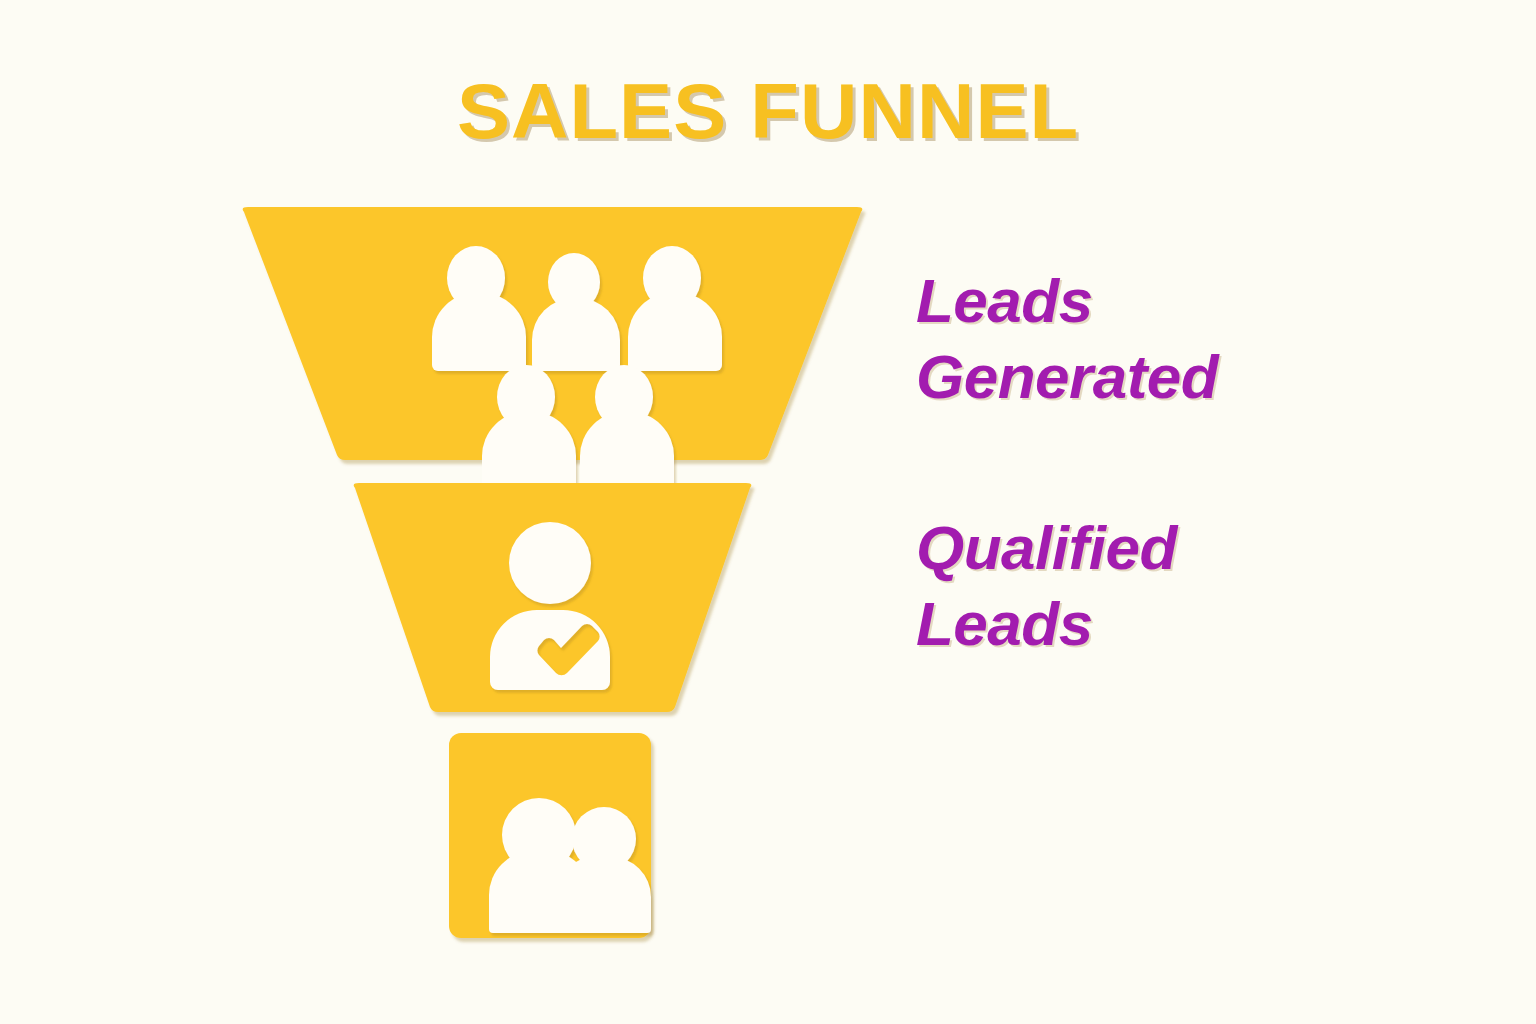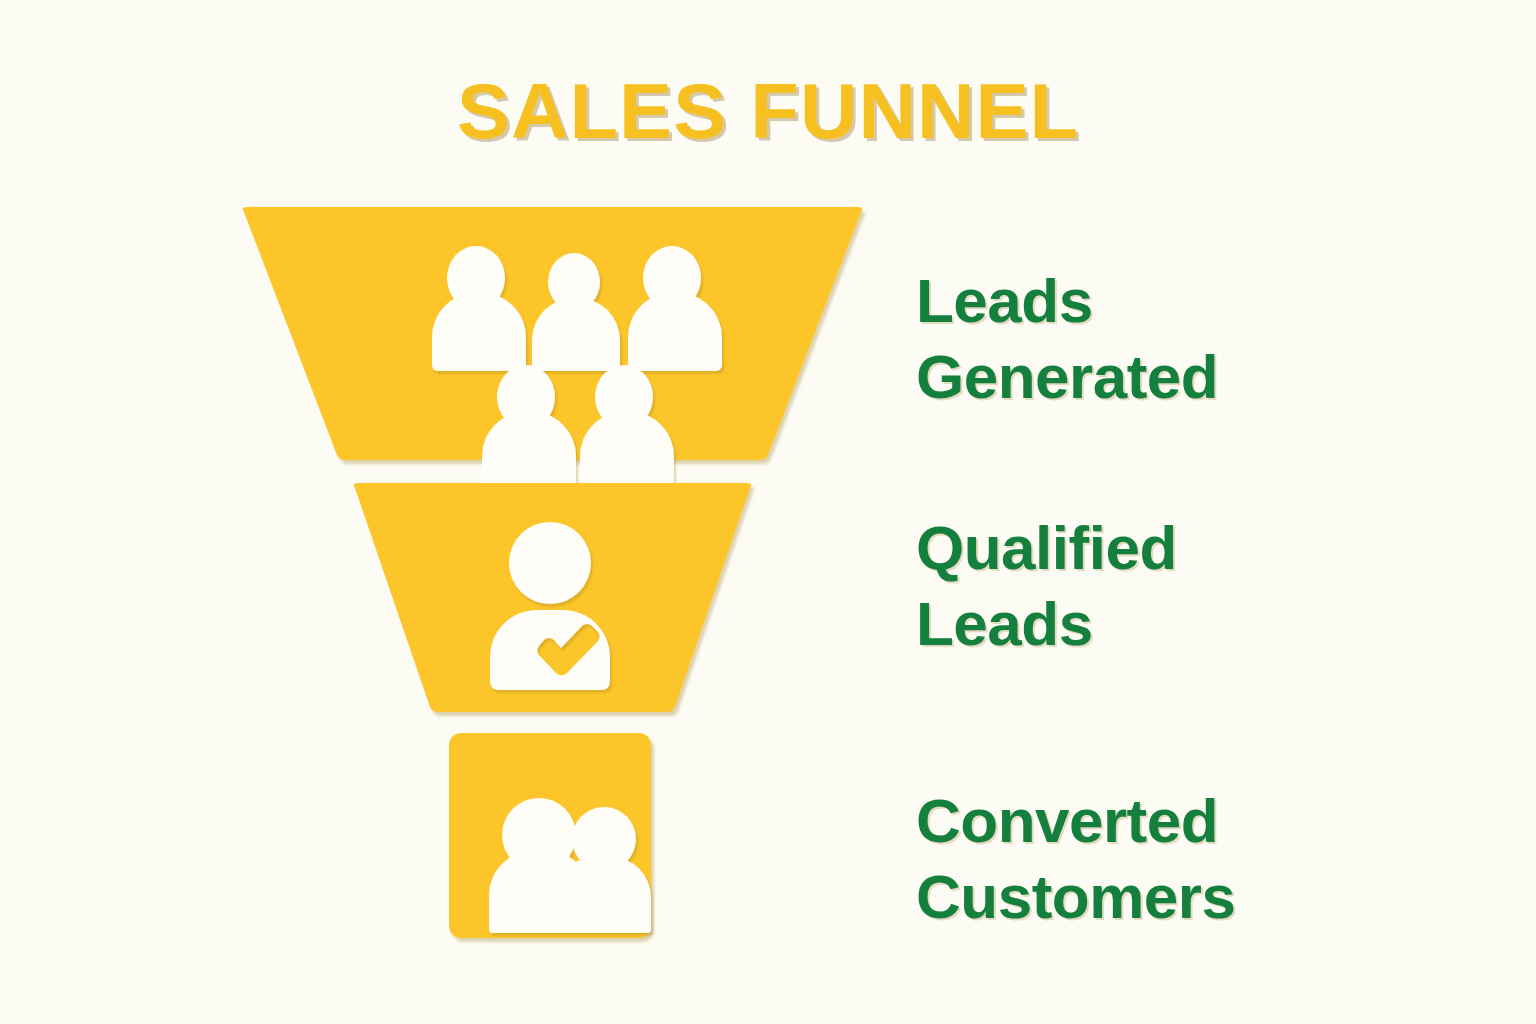--- a/index.html
+++ b/index.html
@@ -60,10 +60,11 @@
     font-weight: 700;
     font-size: 62px;
     line-height: 1.22;
-    color: #15803d;
+    color: #a21caf;
     text-shadow: 2px 2px 0 rgba(140, 95, 12, 0.22);
     white-space: pre-line;
     letter-spacing: -0.5px;
+    font-style: italic;
   }
   #label-leads      { left: 916px; top: 263px; }
   #label-qualified  { left: 916px; top: 510px; }

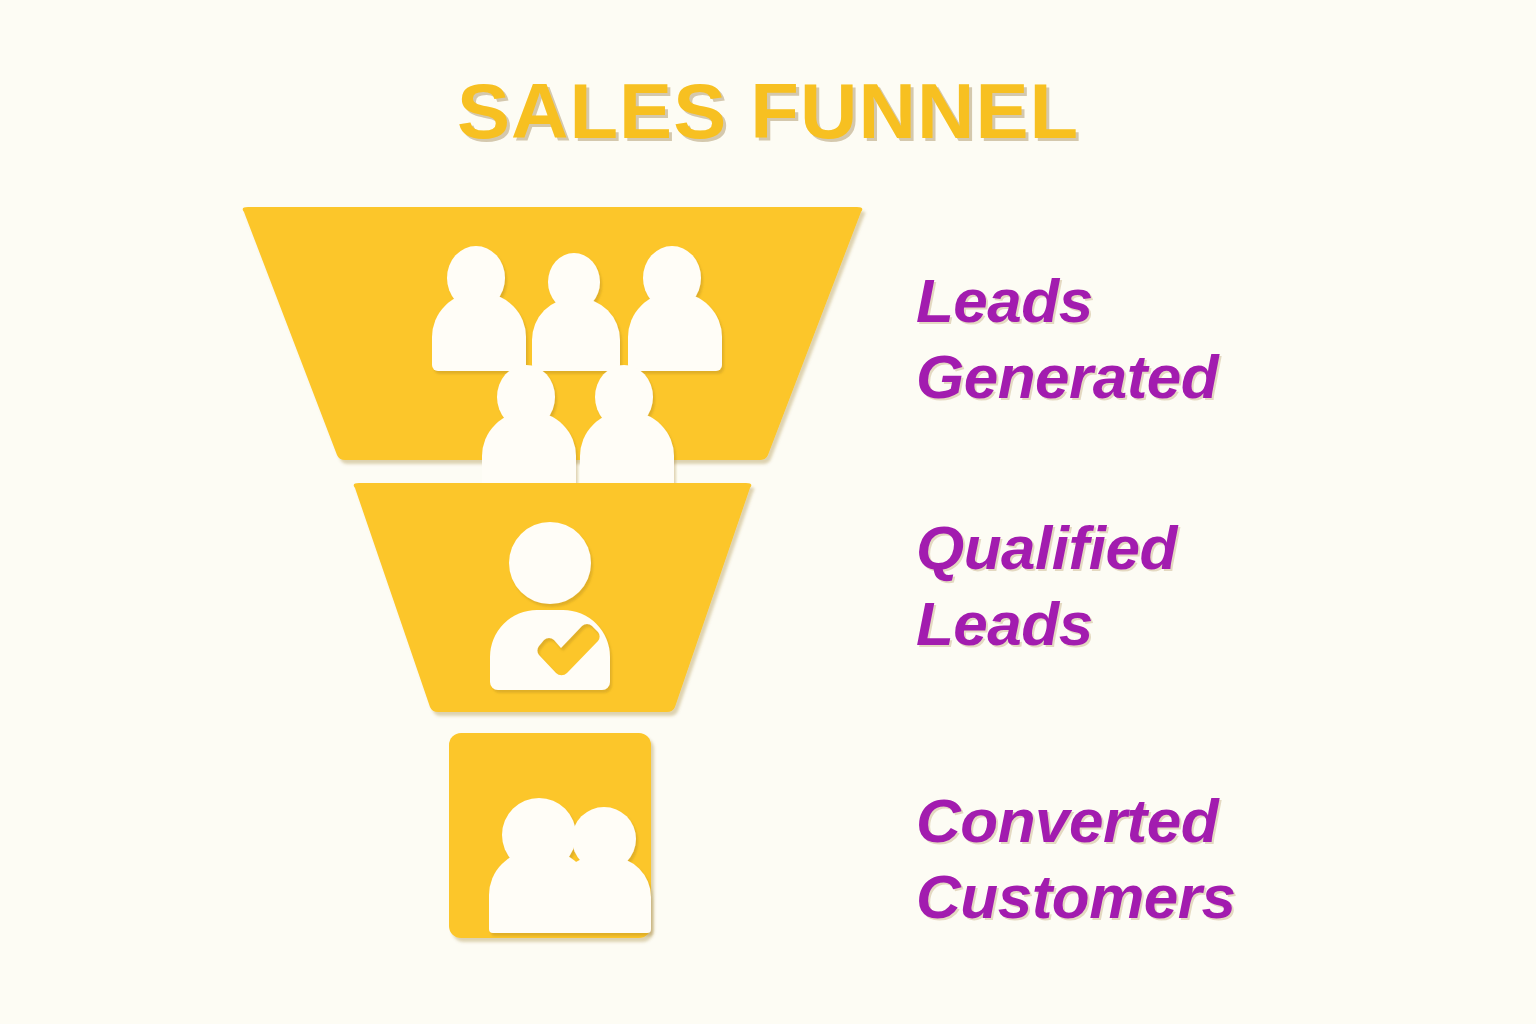--- a/index.html
+++ b/index.html
@@ -162,8 +162,6 @@
   <div class="stage-label" id="label-qualified">Qualified
 Leads</div>
 
-  <div class="stage-label" id="label-converted">Converted
-Customers</div>
 
 </div>
 

